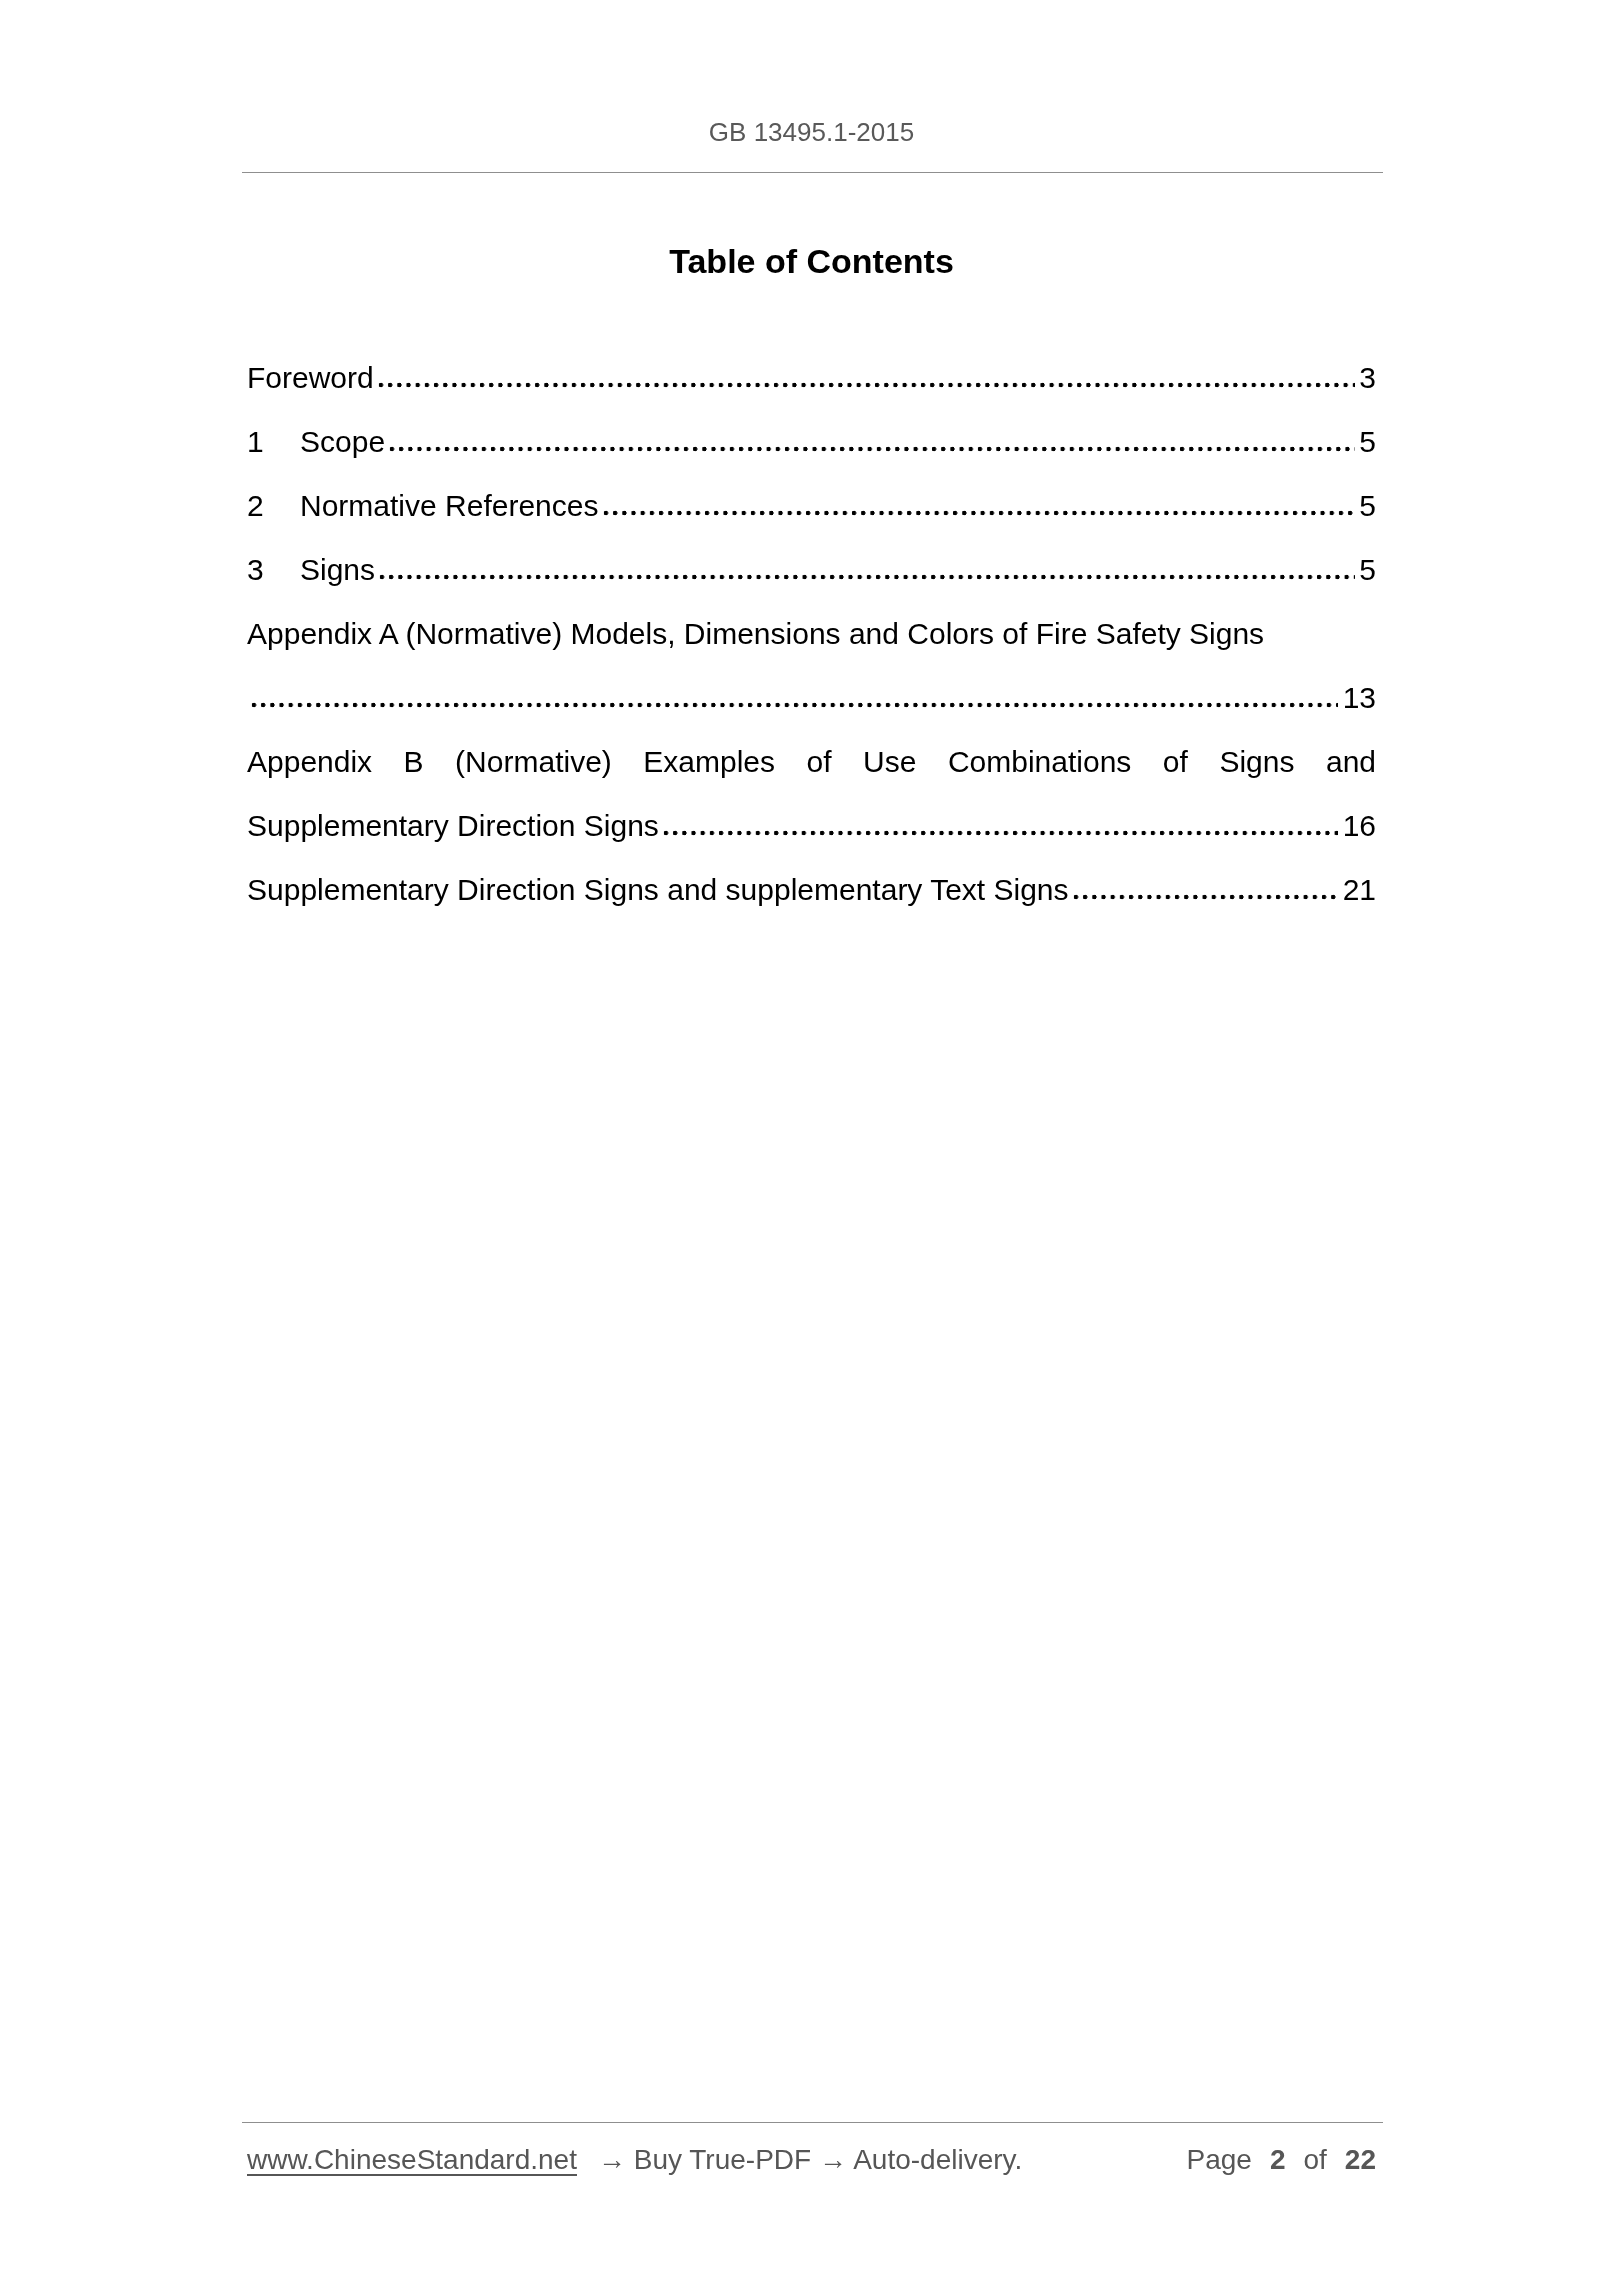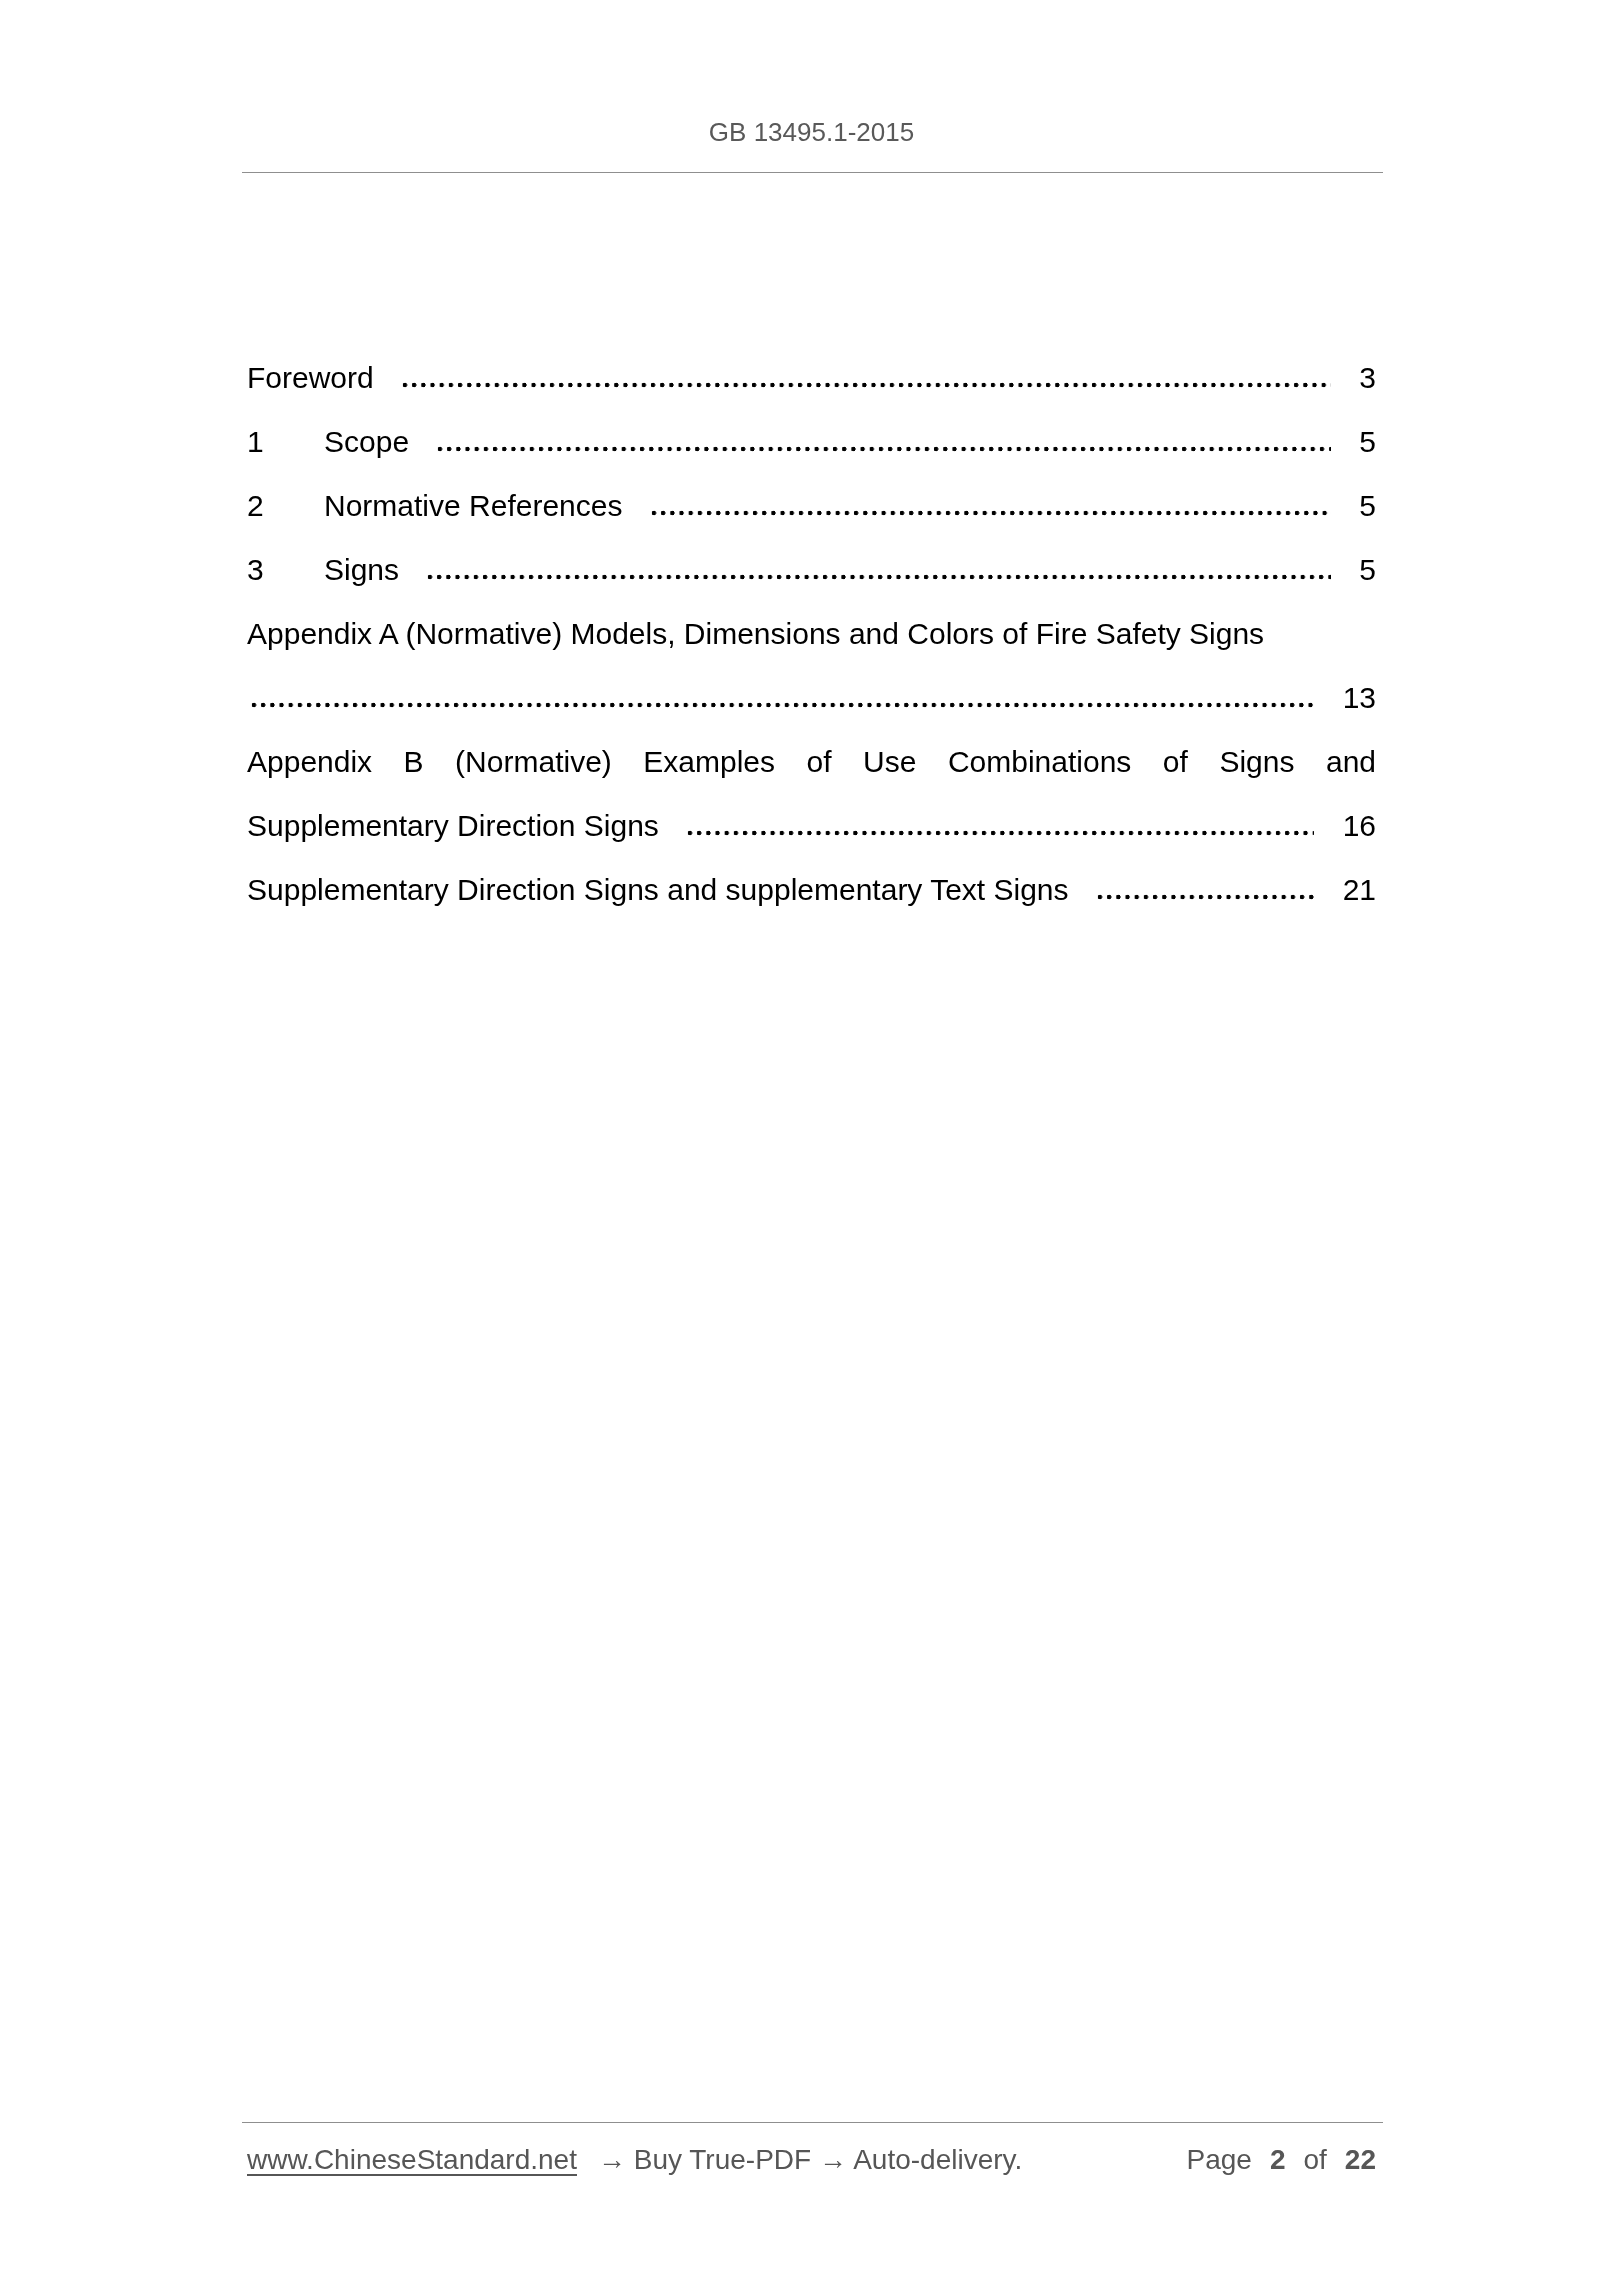--- a/index.html
+++ b/index.html
@@ -142,6 +142,7 @@
   <div class="doc-code">GB 13495.1-2015</div>
   <div class="rule rule-top"></div>
 
+  <div class="title">Table of Contents</div>
 
   <div class="toc">
 

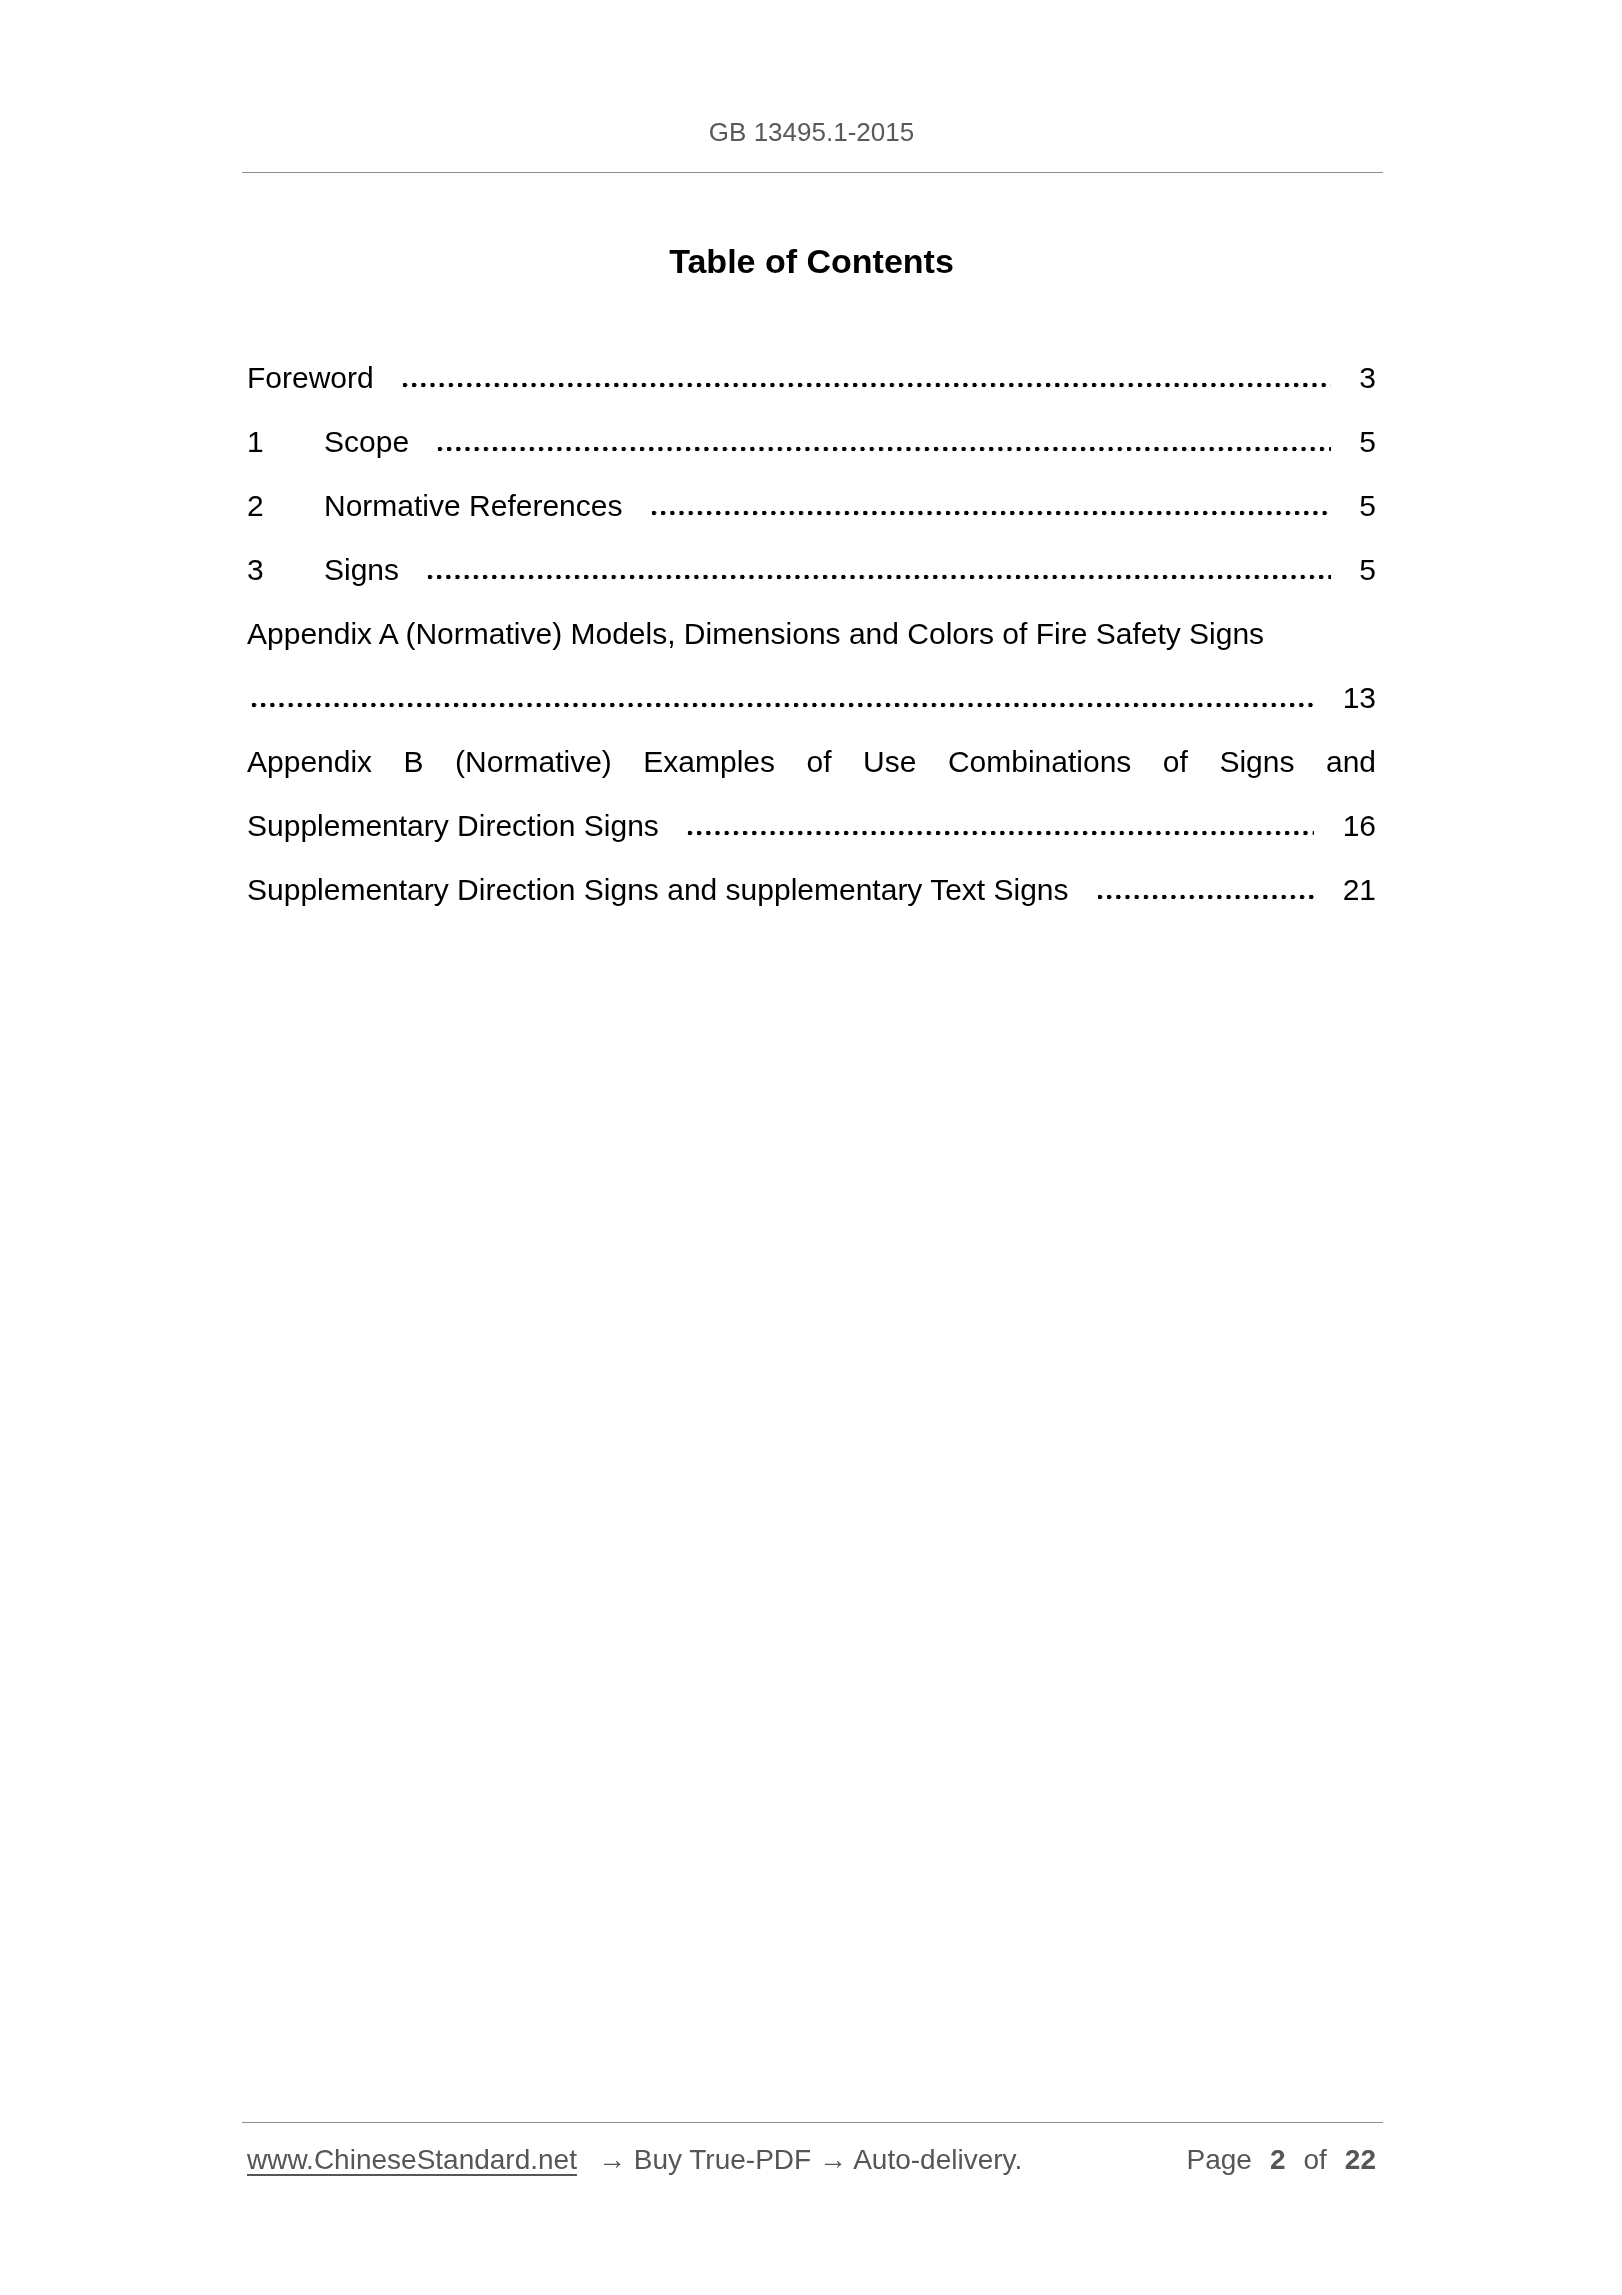--- a/index.html
+++ b/index.html
@@ -74,7 +74,6 @@
     height: 64px;
     line-height: 64px;
     white-space: nowrap;
-    gap: 24px;
   }
   .toc-row.text-only {
     display: block;

